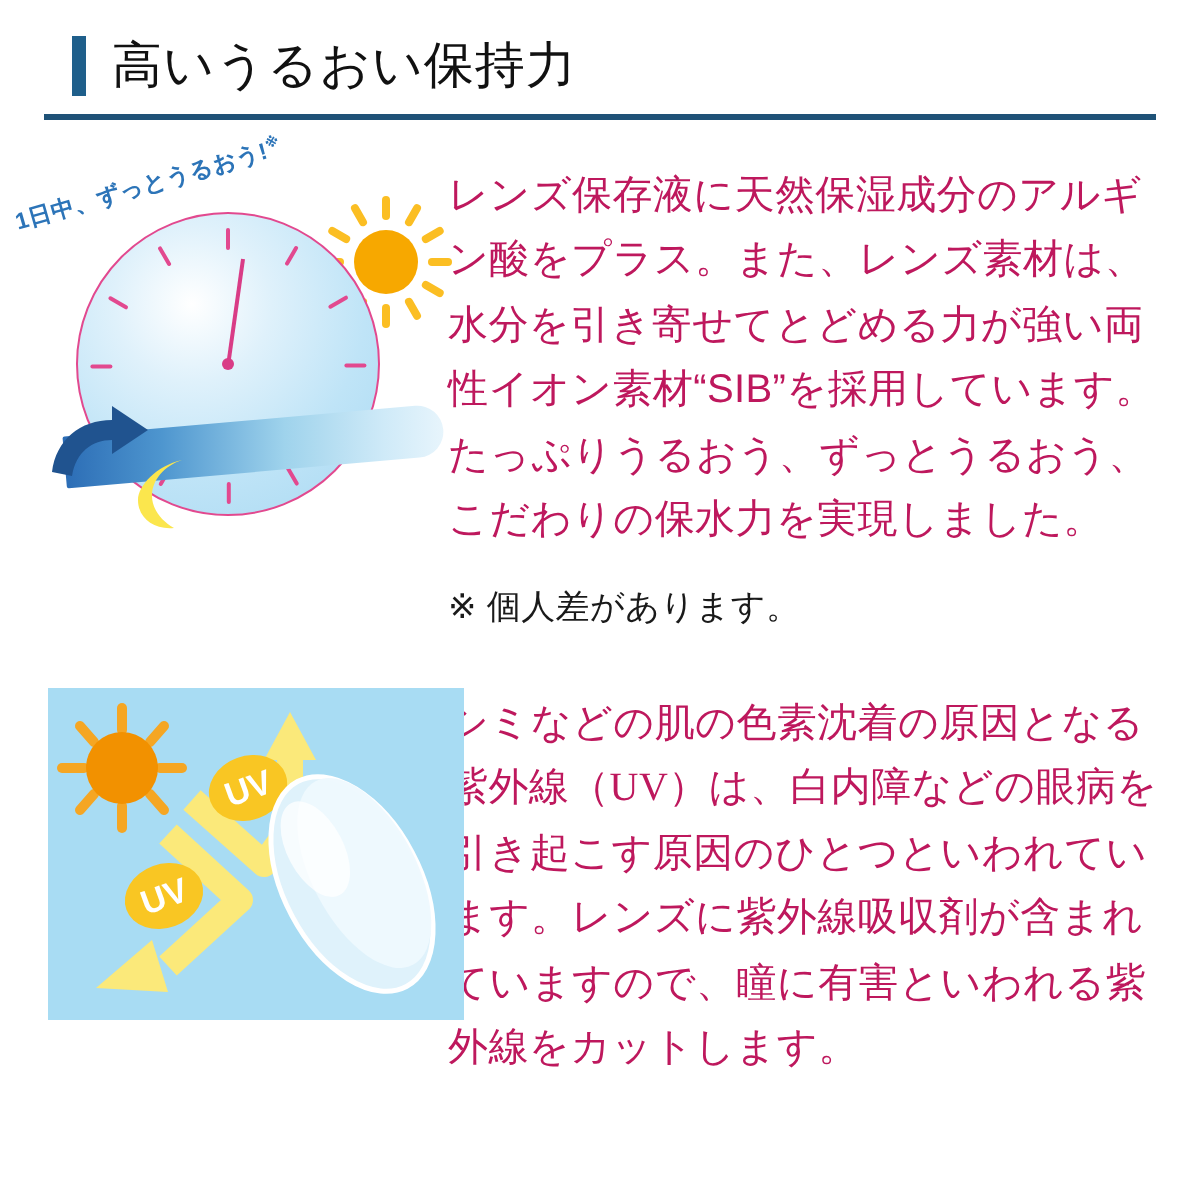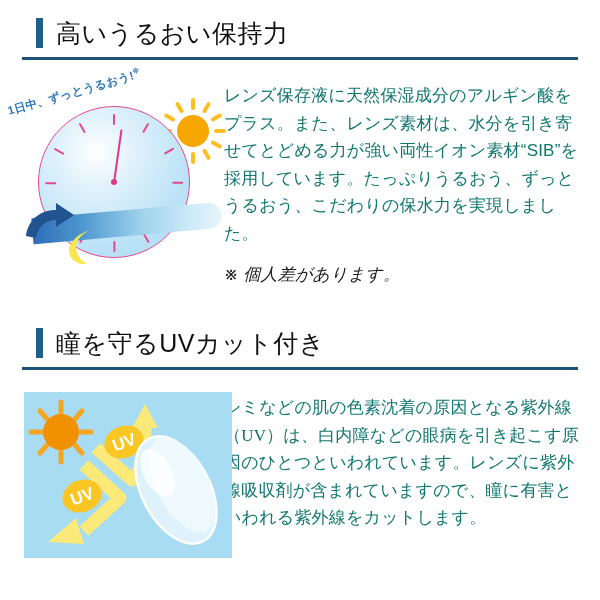--- a/index.html
+++ b/index.html
@@ -72,9 +72,9 @@
     padding-right: 12px;
   }
   .para {
-    font-size: 17px;
+    font-size: 20px;
     line-height: 1.62;
-    color: #0f766e;
+    color: #be185d;
     letter-spacing: 0.2px;
     margin: 0;
   }

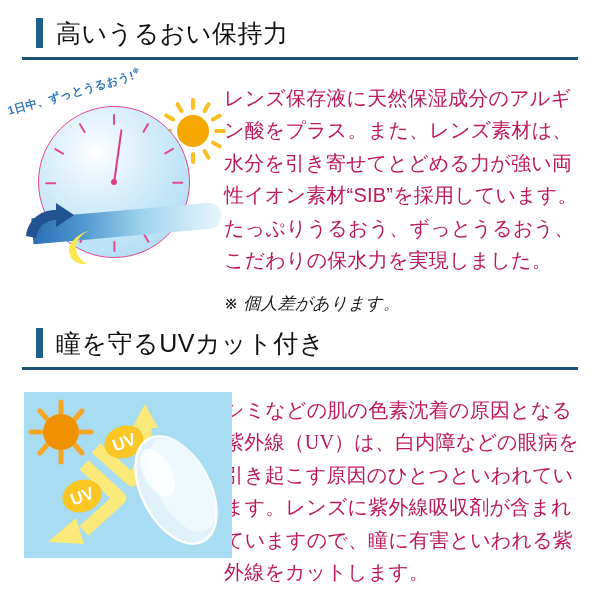--- a/index.html
+++ b/index.html
@@ -84,7 +84,6 @@
     color: #1a1a1a;
     margin: 14px 0 0 0;
     letter-spacing: 0.2px;
-    font-style: italic;
   }
 
   

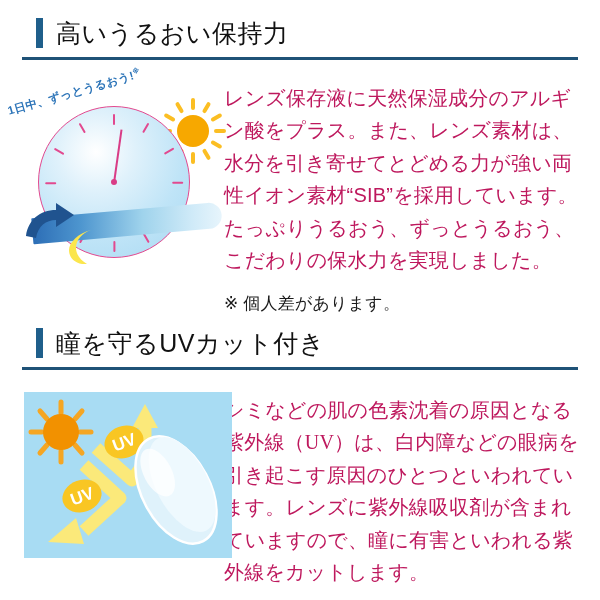--- a/index.html
+++ b/index.html
@@ -315,13 +315,6 @@
 
   <div id="section-two">
 
-    <div class="section-head">
-      <div class="head-row">
-        <span class="accent-bar"></span>
-        <span class="head-title">瞳を守るUVカット付き</span>
-      </div>
-      <div class="head-rule"></div>
-    </div>
 
     <div class="section-body">
 

